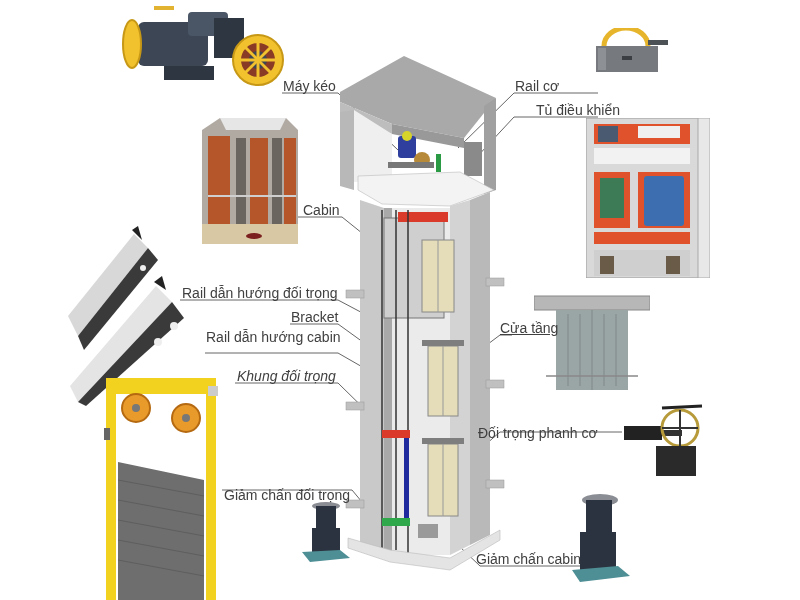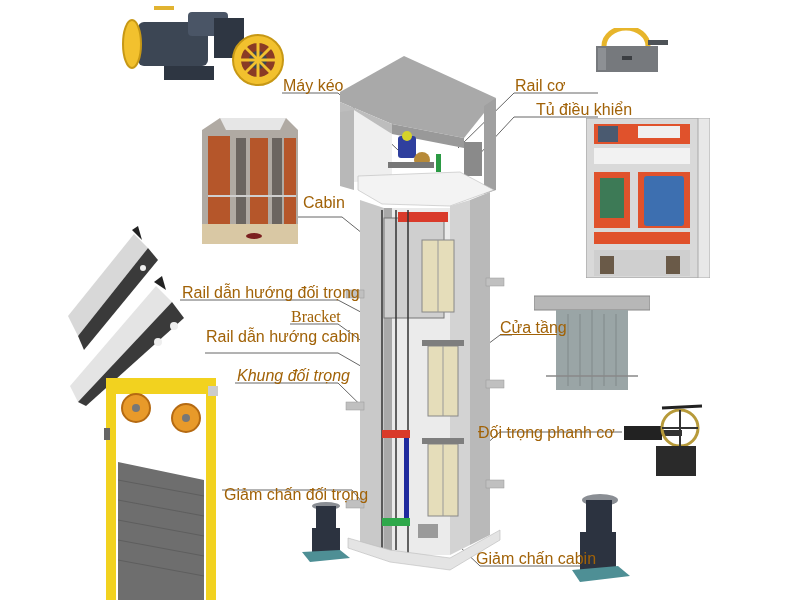--- a/index.html
+++ b/index.html
@@ -5,7 +5,7 @@
   html, body { margin:0; padding:0; background:#ffffff; }
   body { width:800px; height:600px; position:relative; overflow:hidden; font-family:"Liberation Sans", sans-serif; }
   .abs { position:absolute; }
-  .label { position:absolute; font-size:16px; color:#a16207; white-space:nowrap; line-height:14px; }
+  .label { position:absolute; font-size:14px; color:#404040; white-space:nowrap; line-height:14px; }
   svg.leaders { position:absolute; left:0; top:0; width:800px; height:600px; pointer-events:none; }
 </style>
 </head>

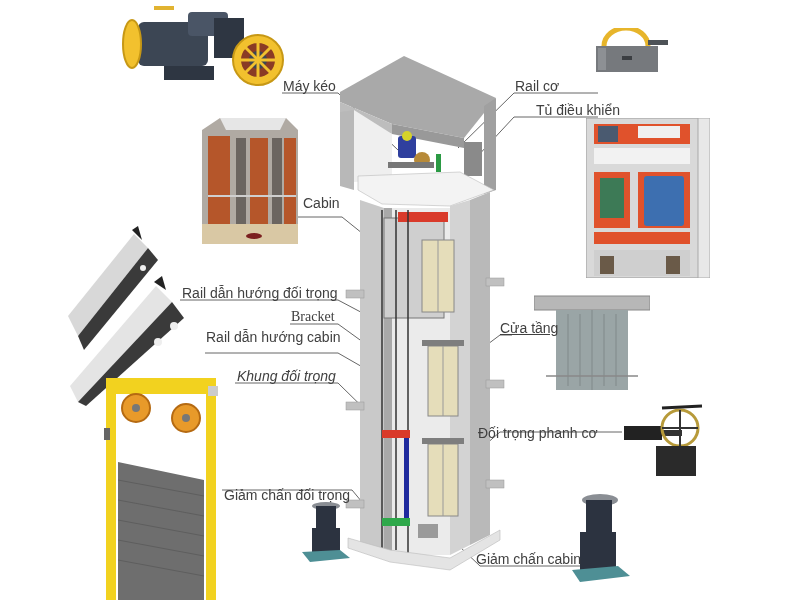--- a/index.html
+++ b/index.html
@@ -246,7 +246,7 @@
 <span class="label" style="left:283px;top:79px;">Máy kéo</span>
 <span class="label" style="left:515px;top:79px;">Rail cơ</span>
 <span class="label" style="left:515px;top:103px;margin-left:21px;">Tủ điều khiển</span>
-<span class="label" style="left:303px;top:196px;">Cabin</span>
+<span class="label" style="left:303px;top:203px;">Cabin</span>
 <span class="label" style="left:182px;top:286px;">Rail dẫn hướng đối trọng</span>
 <span class="label" style="left:291px;top:310px;font-family:Liberation Serif, serif;">Bracket</span>
 <span class="label" style="left:206px;top:330px;">Rail dẫn hướng cabin</span>

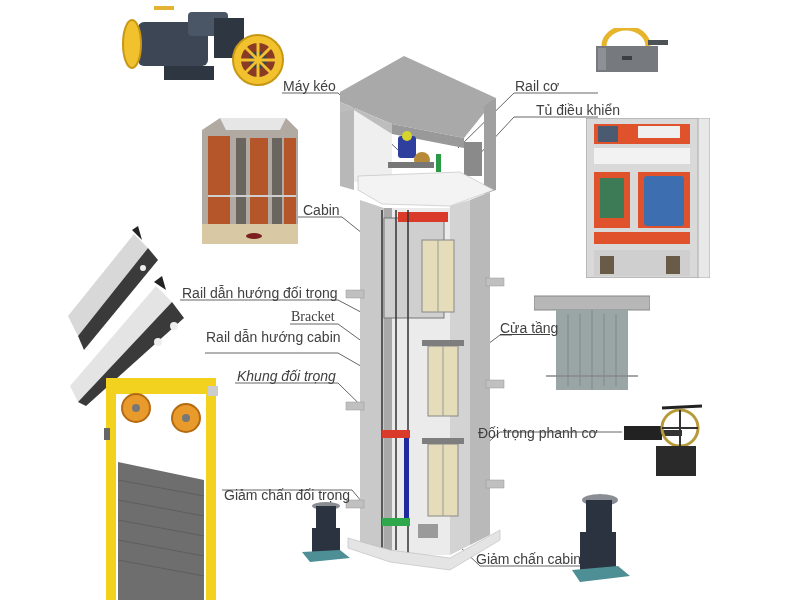--- a/index.html
+++ b/index.html
@@ -248,7 +248,7 @@
 <span class="label" style="left:515px;top:103px;margin-left:21px;">Tủ điều khiển</span>
 <span class="label" style="left:303px;top:203px;">Cabin</span>
 <span class="label" style="left:182px;top:286px;">Rail dẫn hướng đối trọng</span>
-<span class="label" style="left:291px;top:310px;font-family:Liberation Serif, serif;">Bracket</span>
+<span class="label" style="left:291px;top:310px;">Bracket</span>
 <span class="label" style="left:206px;top:330px;">Rail dẫn hướng cabin</span>
 <span class="label" style="left:237px;top:369px;font-style:italic;">Khung đối trọng</span>
 <span class="label" style="left:500px;top:321px;text-decoration:underline;">Cửa tầng</span>

